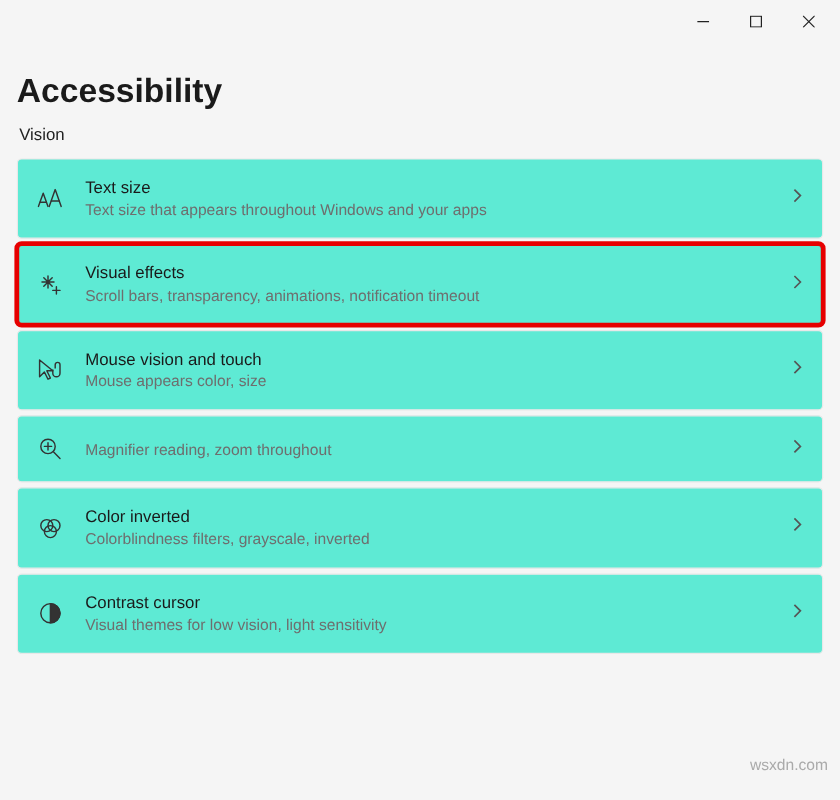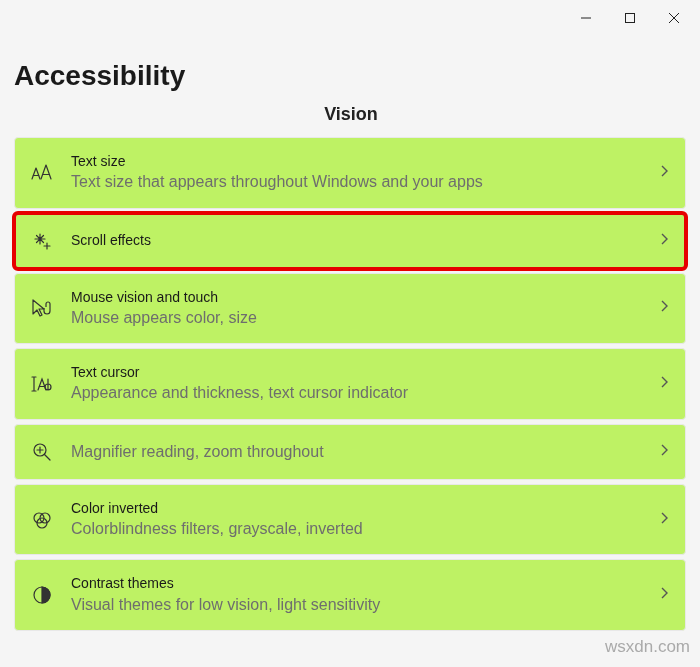--- a/index.html
+++ b/index.html
@@ -36,12 +36,11 @@
       margin: 24px 0 12px 0;
     }
     .section-label {
-      font-size: 18px;
-      font-weight: 700;
+      font-size: 14px;
+      font-weight: 400;
       color: #222;
       margin-bottom: 12px;
       margin-left: 2px;
-      text-align: center;
     }
     .item {
       background: #bef264;

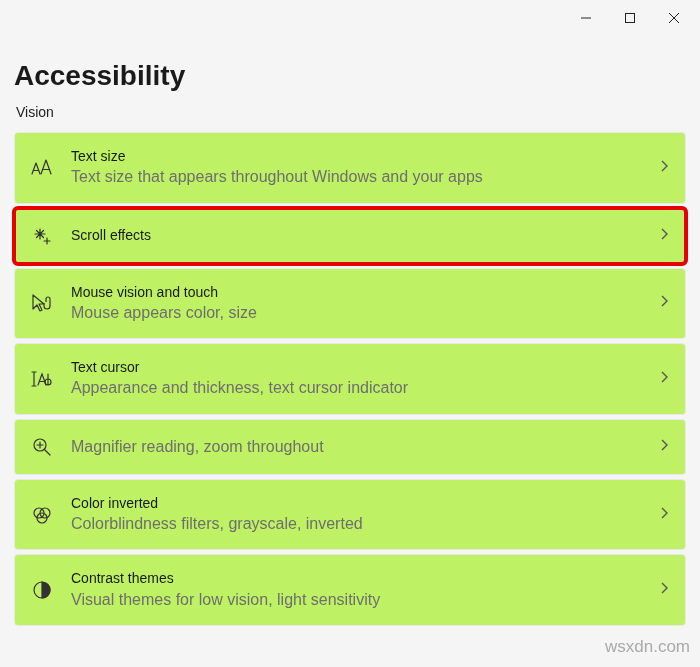--- a/index.html
+++ b/index.html
@@ -43,7 +43,7 @@
       margin-left: 2px;
     }
     .item {
-      background: #bef264;
+      background: #5eead4;
       border: 1px solid #e8e8e8;
       border-radius: 4px;
       padding: 14px 16px 14px 14px;

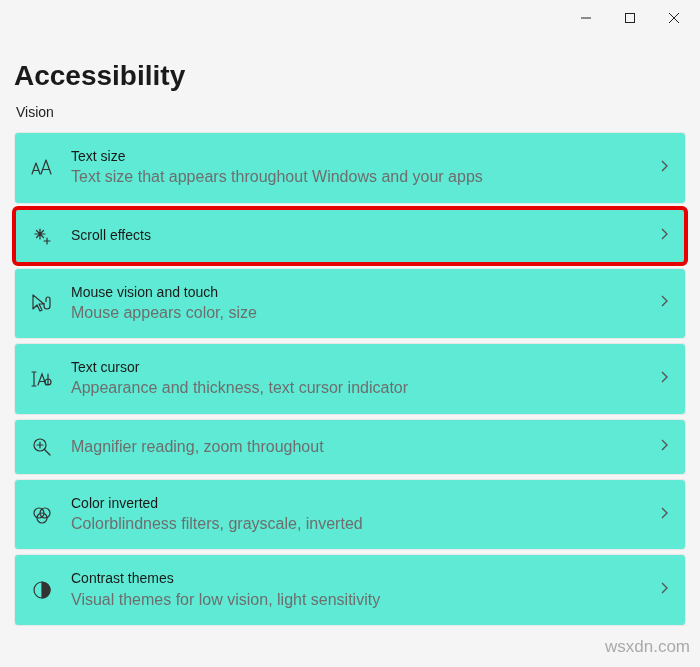--- a/index.html
+++ b/index.html
@@ -78,7 +78,7 @@
       line-height: 1.3;
     }
     .item-sub {
-      font-size: 16px;
+      font-size: 13px;
       color: #6e6e6e;
       line-height: 1.4;
       margin-top: 1px;

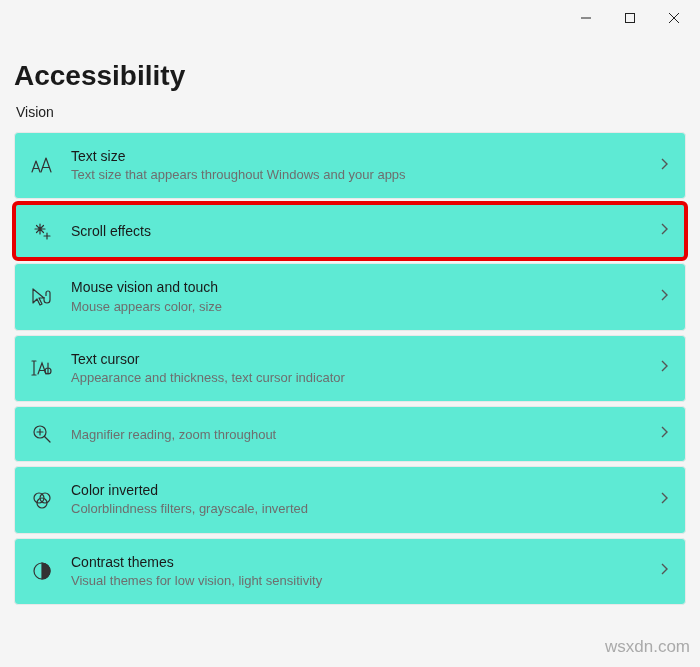--- a/index.html
+++ b/index.html
@@ -150,7 +150,7 @@
       </svg>
     </div>
     <div class="item-text">
-      <div class="item-title">Scroll effects</div>
+      <div class="item-title">Visual effects</div>
     </div>
     <div class="item-chevron">
       <svg width="10" height="14" viewBox="0 0 10 14" fill="none" stroke="currentColor" stroke-width="1.4">

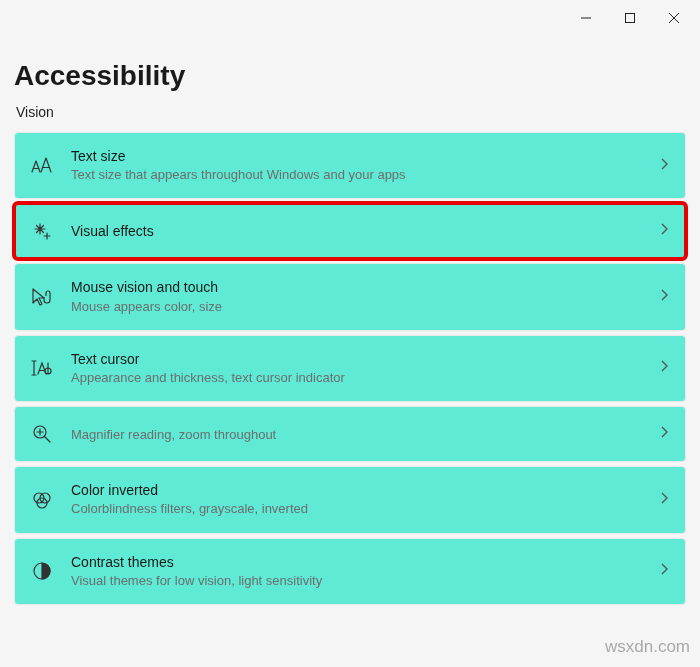--- a/index.html
+++ b/index.html
@@ -151,6 +151,7 @@
     </div>
     <div class="item-text">
       <div class="item-title">Visual effects</div>
+      <div class="item-sub">Scroll bars, transparency, animations, notification timeout</div>
     </div>
     <div class="item-chevron">
       <svg width="10" height="14" viewBox="0 0 10 14" fill="none" stroke="currentColor" stroke-width="1.4">

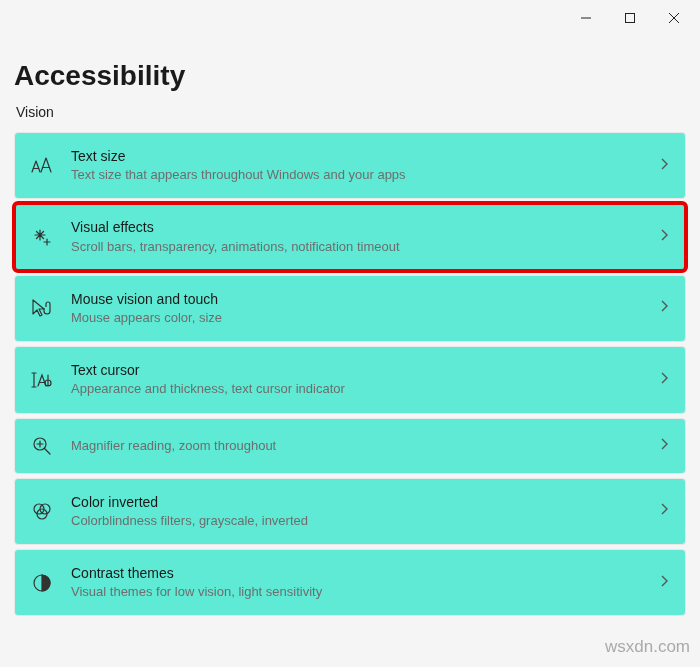--- a/index.html
+++ b/index.html
@@ -178,25 +178,6 @@
     </div>
   </div>
 
-  <div class="item">
-    <div class="item-icon">
-      <svg width="22" height="18" viewBox="0 0 22 18" fill="none" stroke="currentColor" stroke-width="1.2" stroke-linecap="round">
-        <path d="M3 2 L3 16 M1 2 L5 2 M1 16 L5 16"></path>
-        <path d="M7 15 L11 4 L15 15"></path>
-          <path d="M8.5 11.5 H13.5"></path>
-        <path d="M17 4 L17 15 M17 9 A3 3 0 0 1 17 15 A3 3 0 0 1 17 9"></path>
-      </svg>
-    </div>
-    <div class="item-text">
-      <div class="item-title">Text cursor</div>
-      <div class="item-sub">Appearance and thickness, text cursor indicator</div>
-    </div>
-    <div class="item-chevron">
-      <svg width="10" height="14" viewBox="0 0 10 14" fill="none" stroke="currentColor" stroke-width="1.4">
-          <path d="M3 2 L8 7 L3 12"></path>
-        </svg>
-    </div>
-  </div>
 
   <div class="item">
     <div class="item-icon">

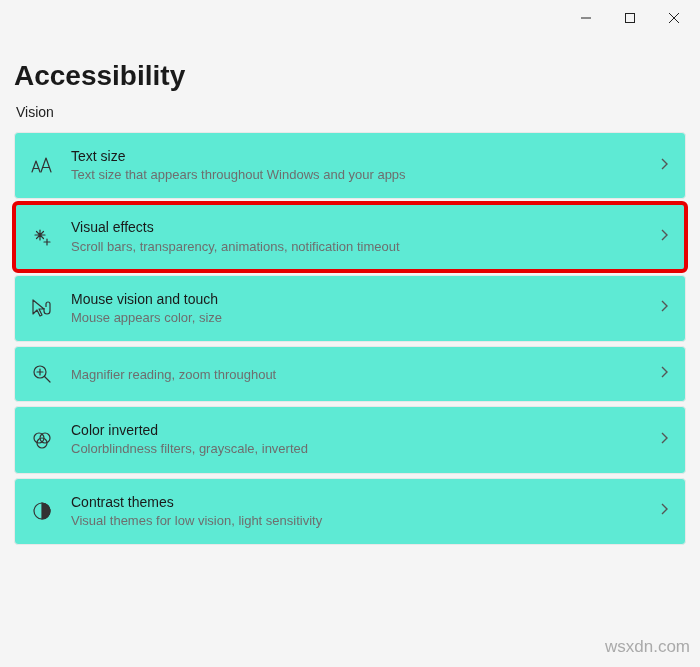--- a/index.html
+++ b/index.html
@@ -224,7 +224,7 @@
       </svg>
     </div>
     <div class="item-text">
-      <div class="item-title">Contrast themes</div>
+      <div class="item-title">Contrast cursor</div>
       <div class="item-sub">Visual themes for low vision, light sensitivity</div>
     </div>
     <div class="item-chevron">

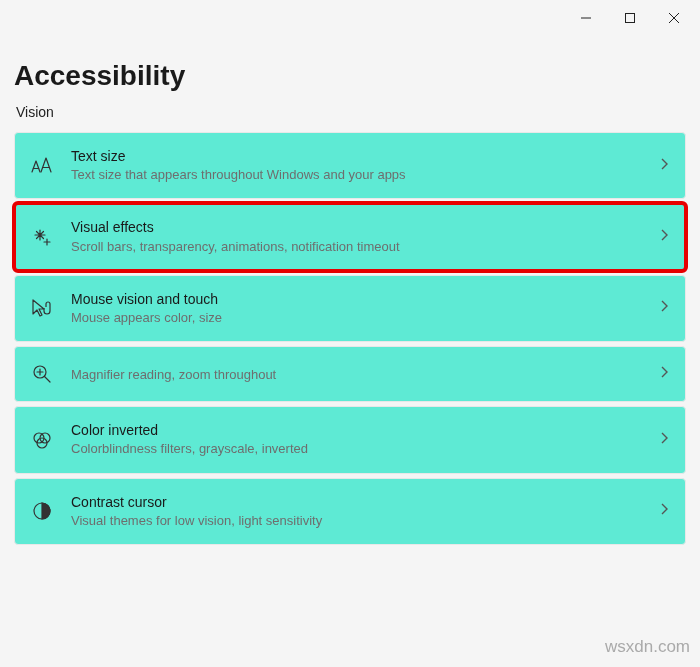--- a/index.html
+++ b/index.html
@@ -90,9 +90,9 @@
     }
     .watermark {
       position: absolute;
-      bottom: 10px;
+      bottom: 22px;
       right: 10px;
-      font-size: 17px;
+      font-size: 13px;
       color: #aaa;
     }
   </style>

